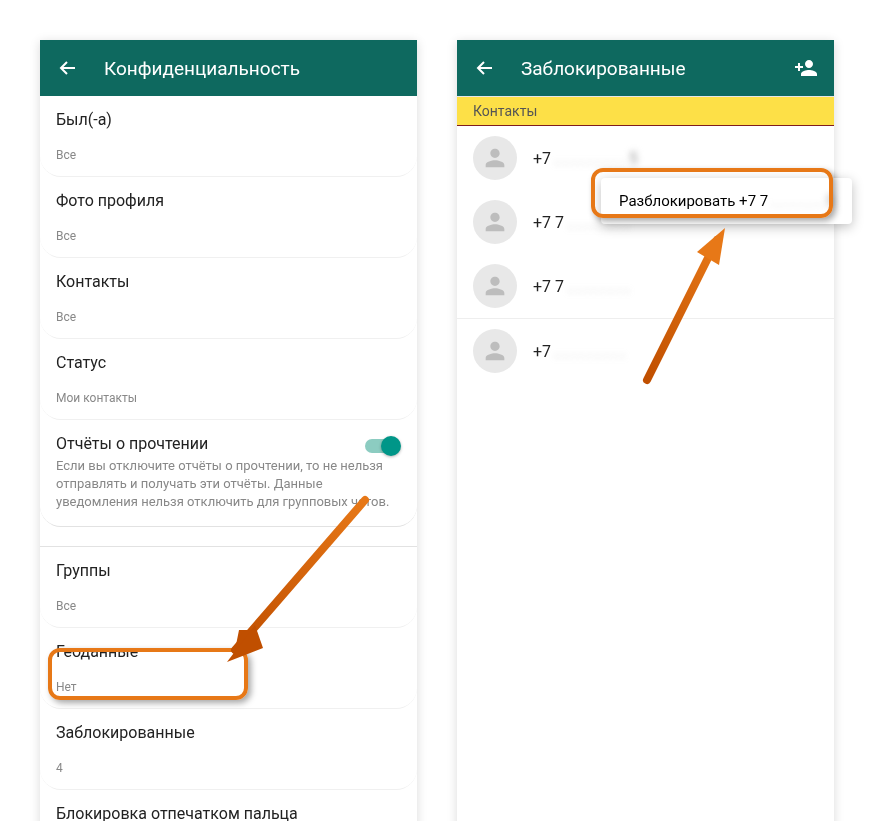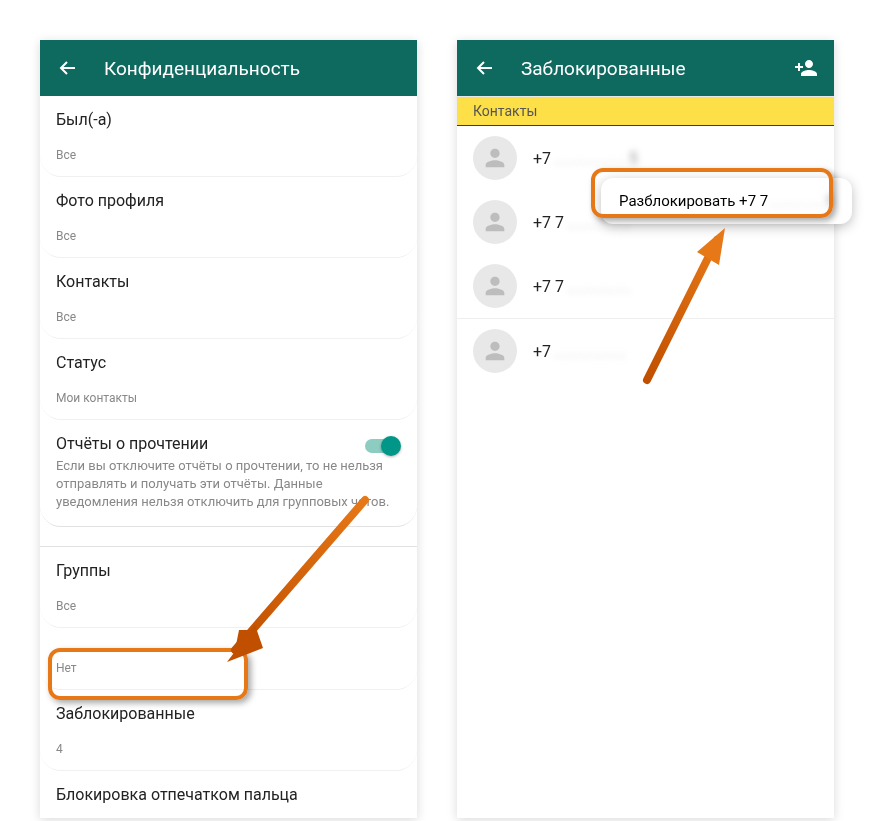--- a/index.html
+++ b/index.html
@@ -156,7 +156,7 @@
       left: 144px;
       background: #fff;
       box-shadow: 0 3px 12px rgba(0,0,0,0.25);
-      border-radius: 12px;
+      border-radius: 4px;
       padding: 14px 18px;
       font-size: 15px;
       white-space: nowrap;

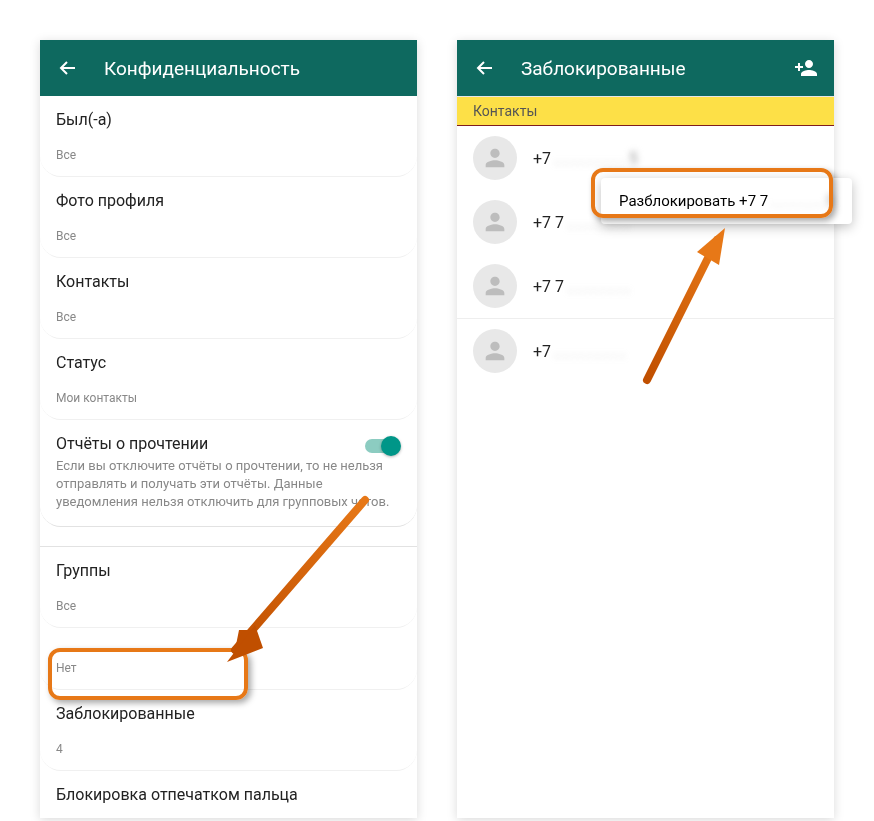--- a/index.html
+++ b/index.html
@@ -216,6 +216,7 @@
   </div>
 
   <div class="setting-item">
+    <div class="setting-title">Геоданные</div>
     <div class="setting-sub">Нет</div>
   </div>
 

